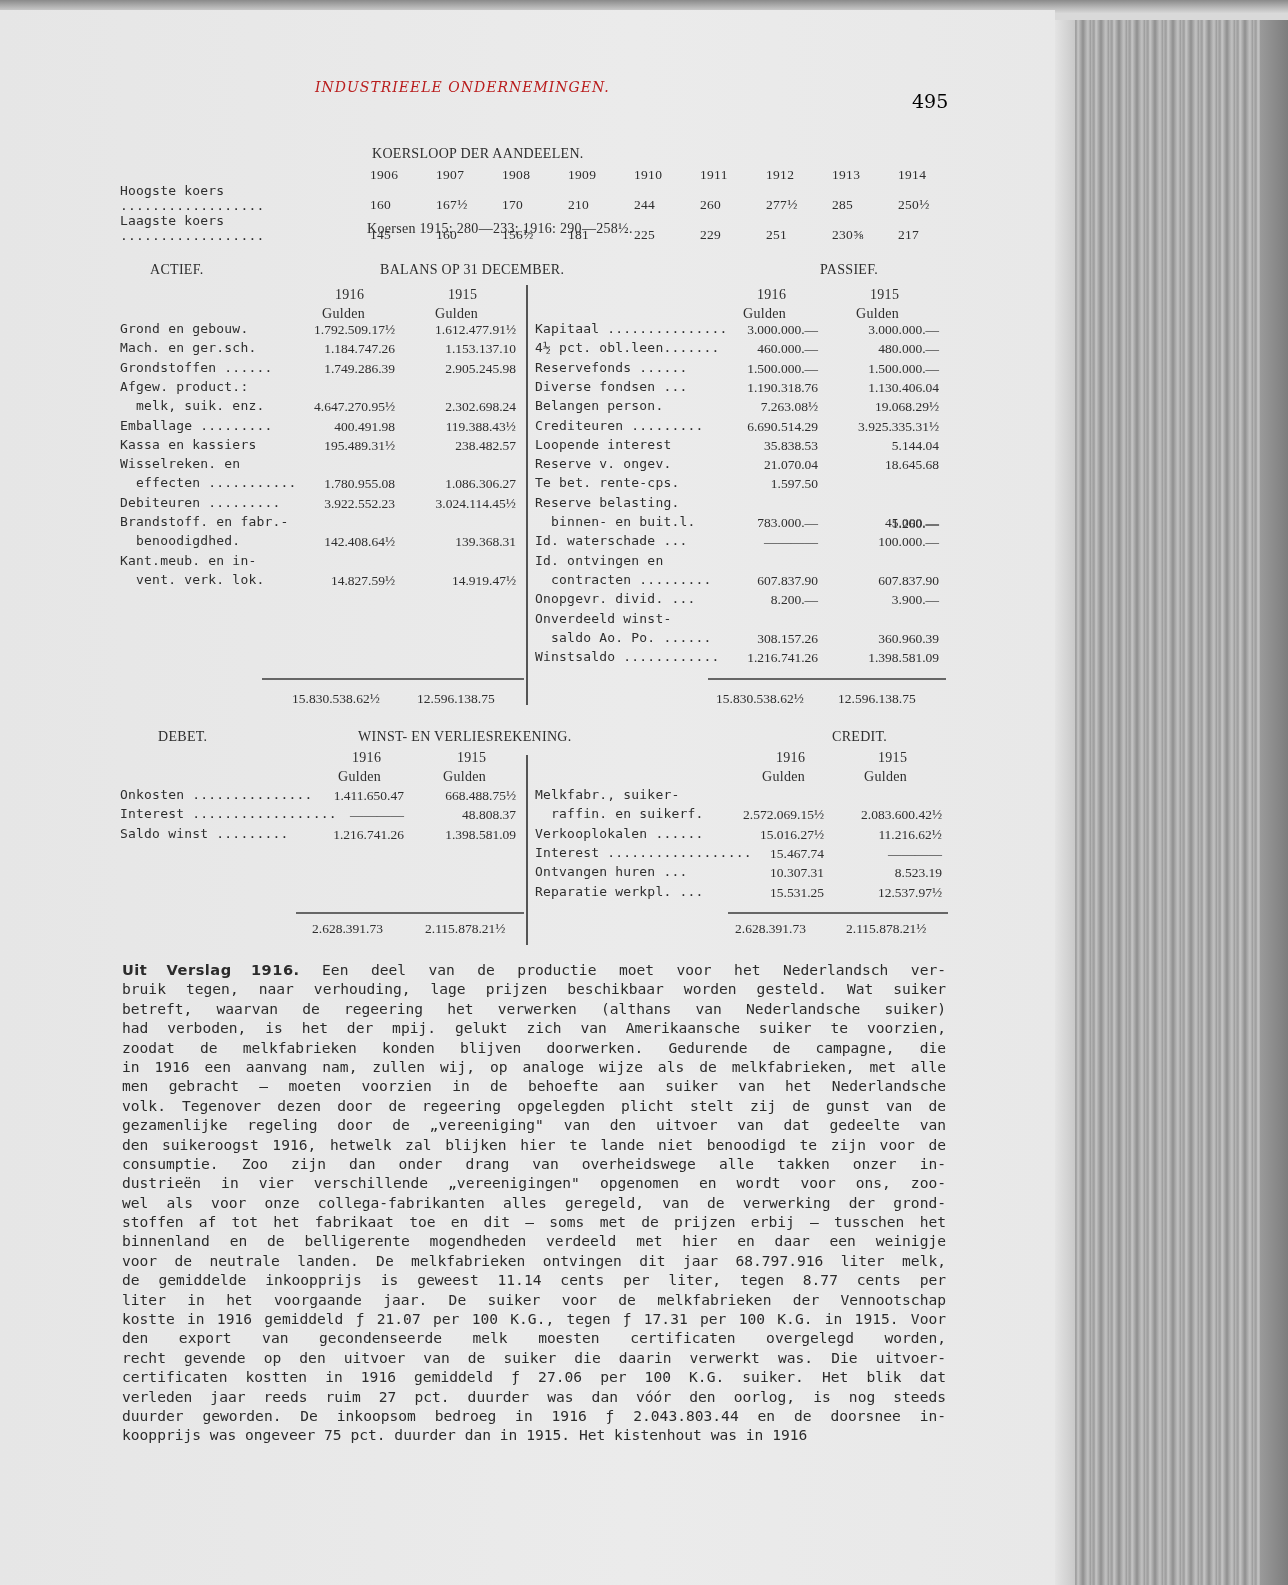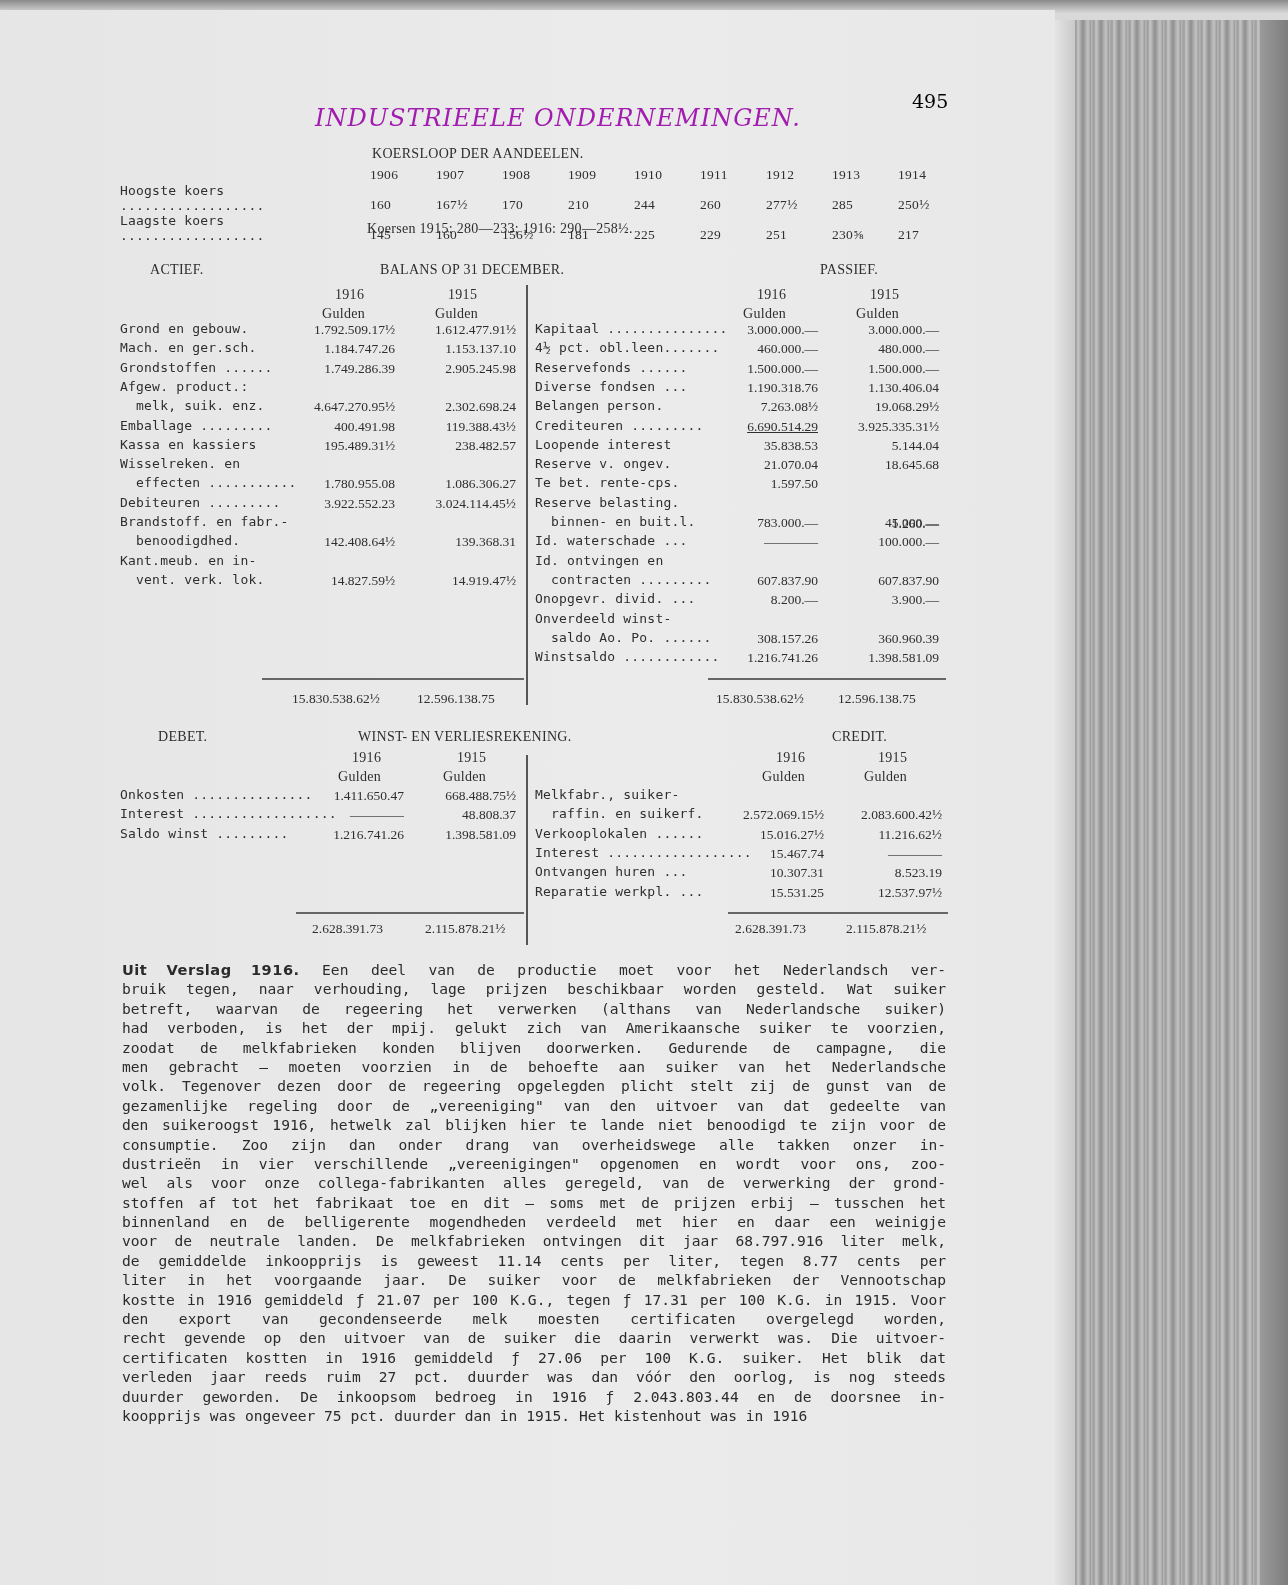--- a/index.html
+++ b/index.html
@@ -33,8 +33,8 @@
   }
   .abs { position: absolute; white-space: nowrap; }
   .running-head {
-    left: 315px; top: 104px; font-style: italic; font-size: 24px; letter-spacing: 1px;
-    font-family: "DejaVu Serif", serif; color: #a21caf;
+    left: 315px; top: 79px; font-style: italic; font-size: 14px; letter-spacing: 1px;
+    font-family: "DejaVu Serif", serif; color: #b91c1c;
   }
   .page-number { left: 912px; top: 90px; font-size: 19px; color: #000000; }
 

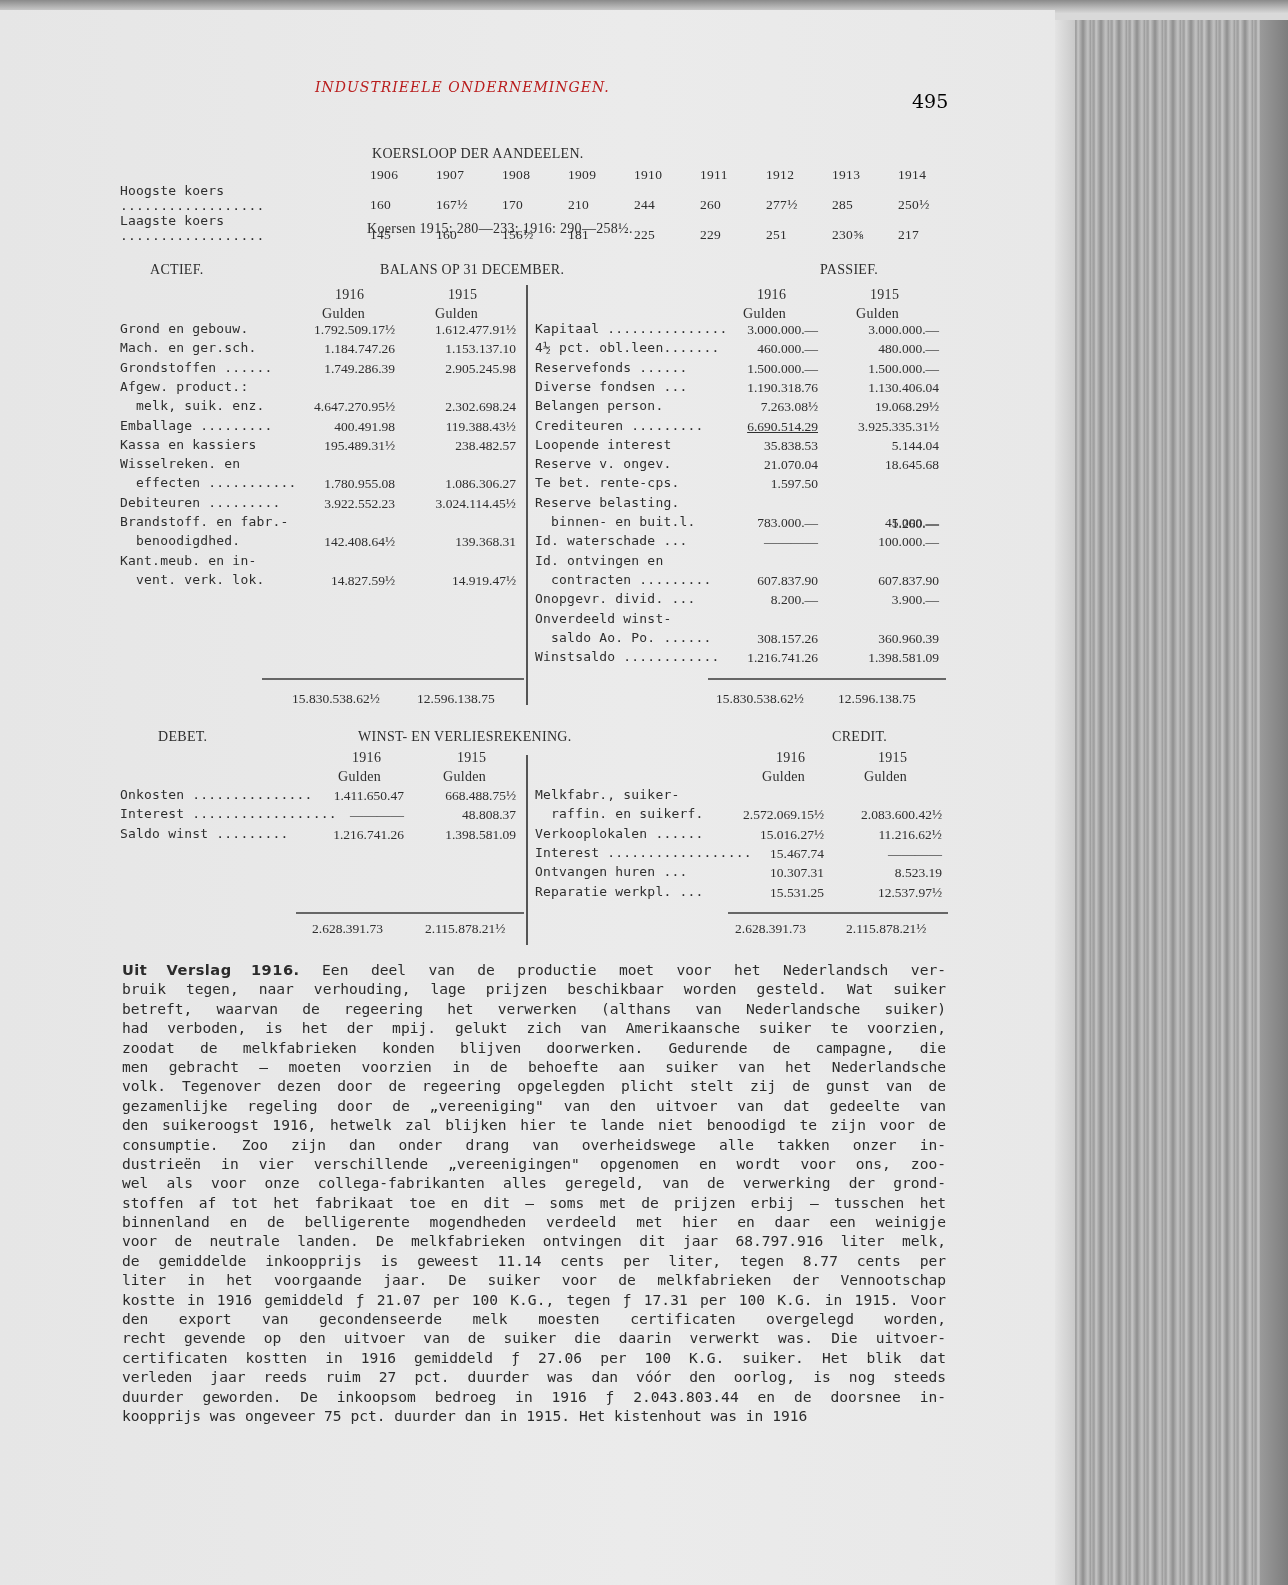--- a/index.html
+++ b/index.html
@@ -195,7 +195,7 @@
     <div class="cell num r" style="width: 120px; left: 698px; top: 399.2px;">7.263.08½</div>
     <div class="cell num r" style="width: 120px; left: 819px; top: 399.2px;">19.068.29½</div>
     <div class="cell mono" style="left: 535px; top: 417.5px; white-space: pre;">Crediteuren .........</div>
-    <div class="cell num r" style="width: 120px; left: 698px; top: 418.5px; text-decoration: underline;">6.690.514.29</div>
+    <div class="cell num r" style="width: 120px; left: 698px; top: 418.5px;">6.690.514.29</div>
     <div class="cell num r" style="width: 120px; left: 819px; top: 418.5px;">3.925.335.31½</div>
     <div class="cell mono" style="left: 535px; top: 436.8px; white-space: pre;">Loopende interest</div>
     <div class="cell num r" style="width: 120px; left: 698px; top: 437.8px;">35.838.53</div>

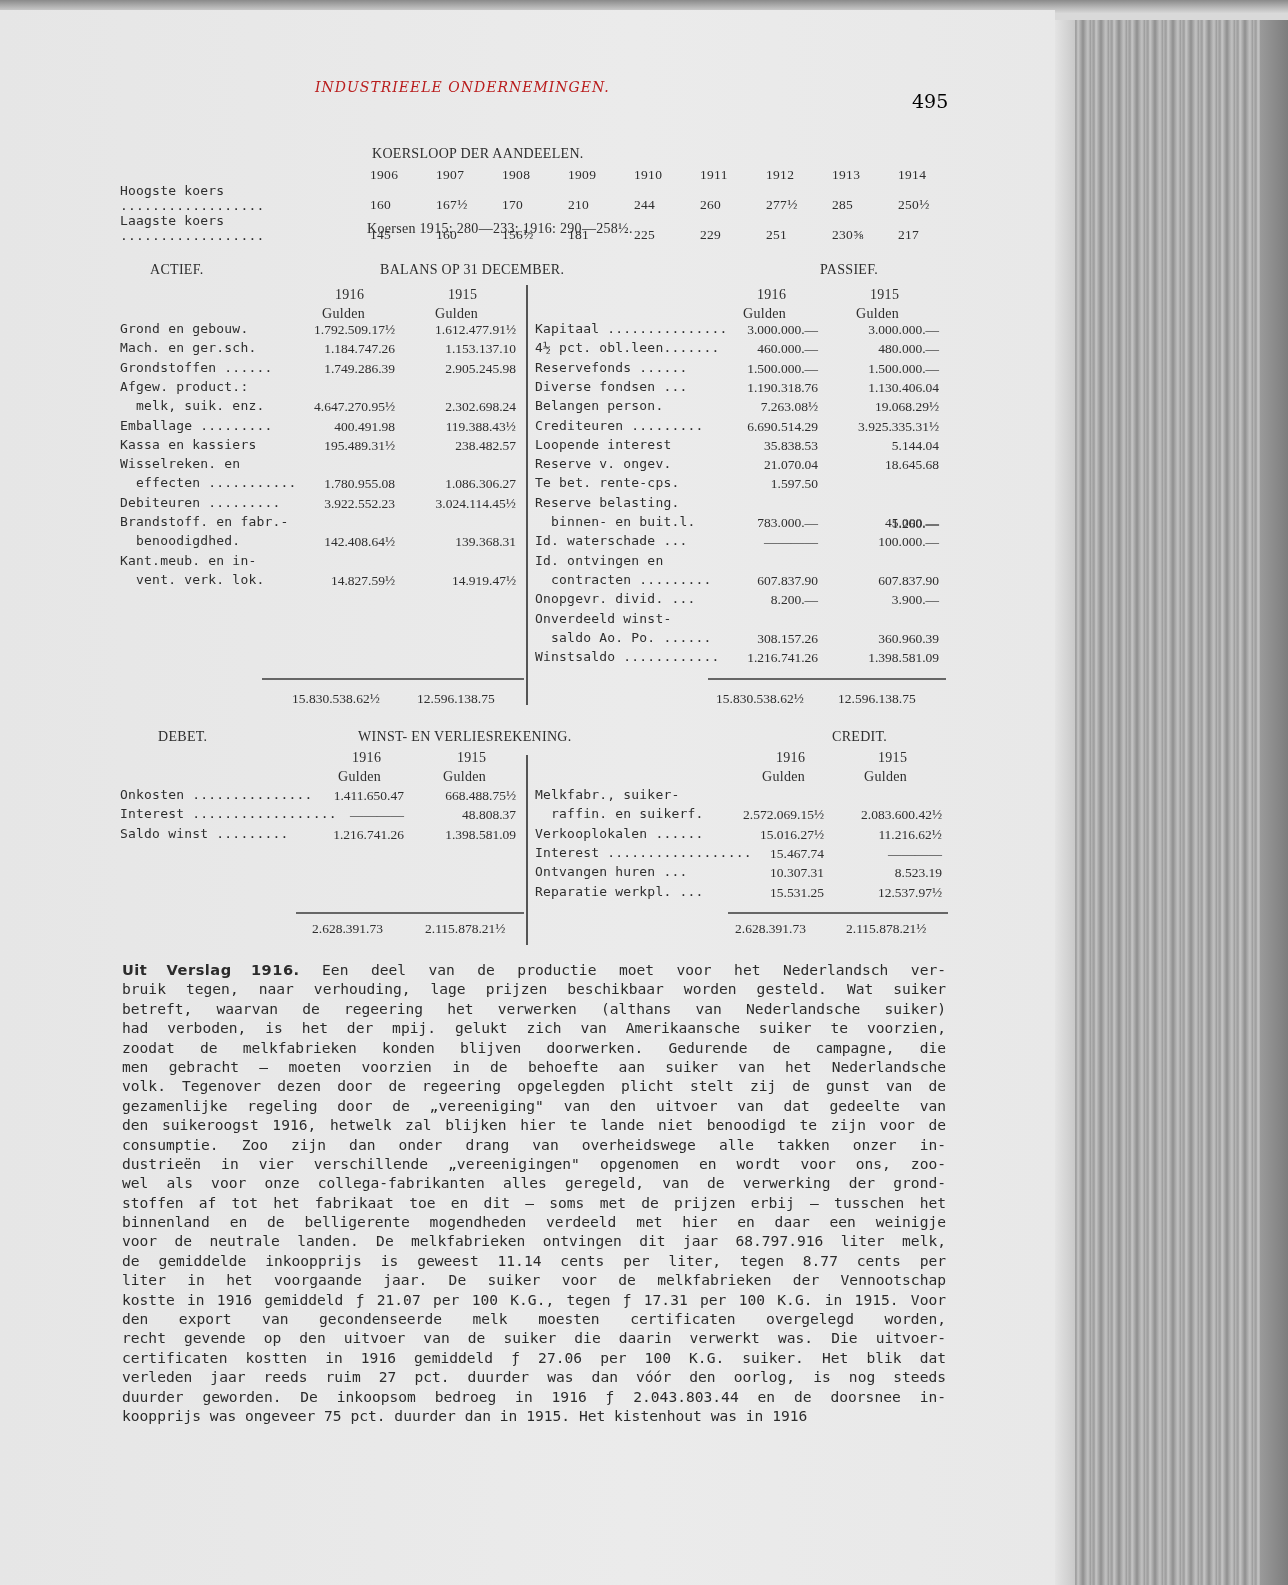--- a/index.html
+++ b/index.html
@@ -302,6 +302,7 @@
     <span class="bl">betreft, waarvan de regeering het verwerken (althans van Nederlandsche suiker)</span>
     <span class="bl">had verboden, is het der mpij. gelukt zich van Amerikaansche suiker te voorzien,</span>
     <span class="bl">zoodat de melkfabrieken konden blijven doorwerken. Gedurende de campagne, die</span>
+    <span class="bl">in 1916 een aanvang nam, zullen wij, op analoge wijze als de melkfabrieken, met alle</span>
     <span class="bl">men gebracht — moeten voorzien in de behoefte aan suiker van het Nederlandsche</span>
     <span class="bl">volk. Tegenover dezen door de regeering opgelegden plicht stelt zij de gunst van de</span>
     <span class="bl">gezamenlijke regeling door de „vereeniging" van den uitvoer van dat gedeelte van</span>

